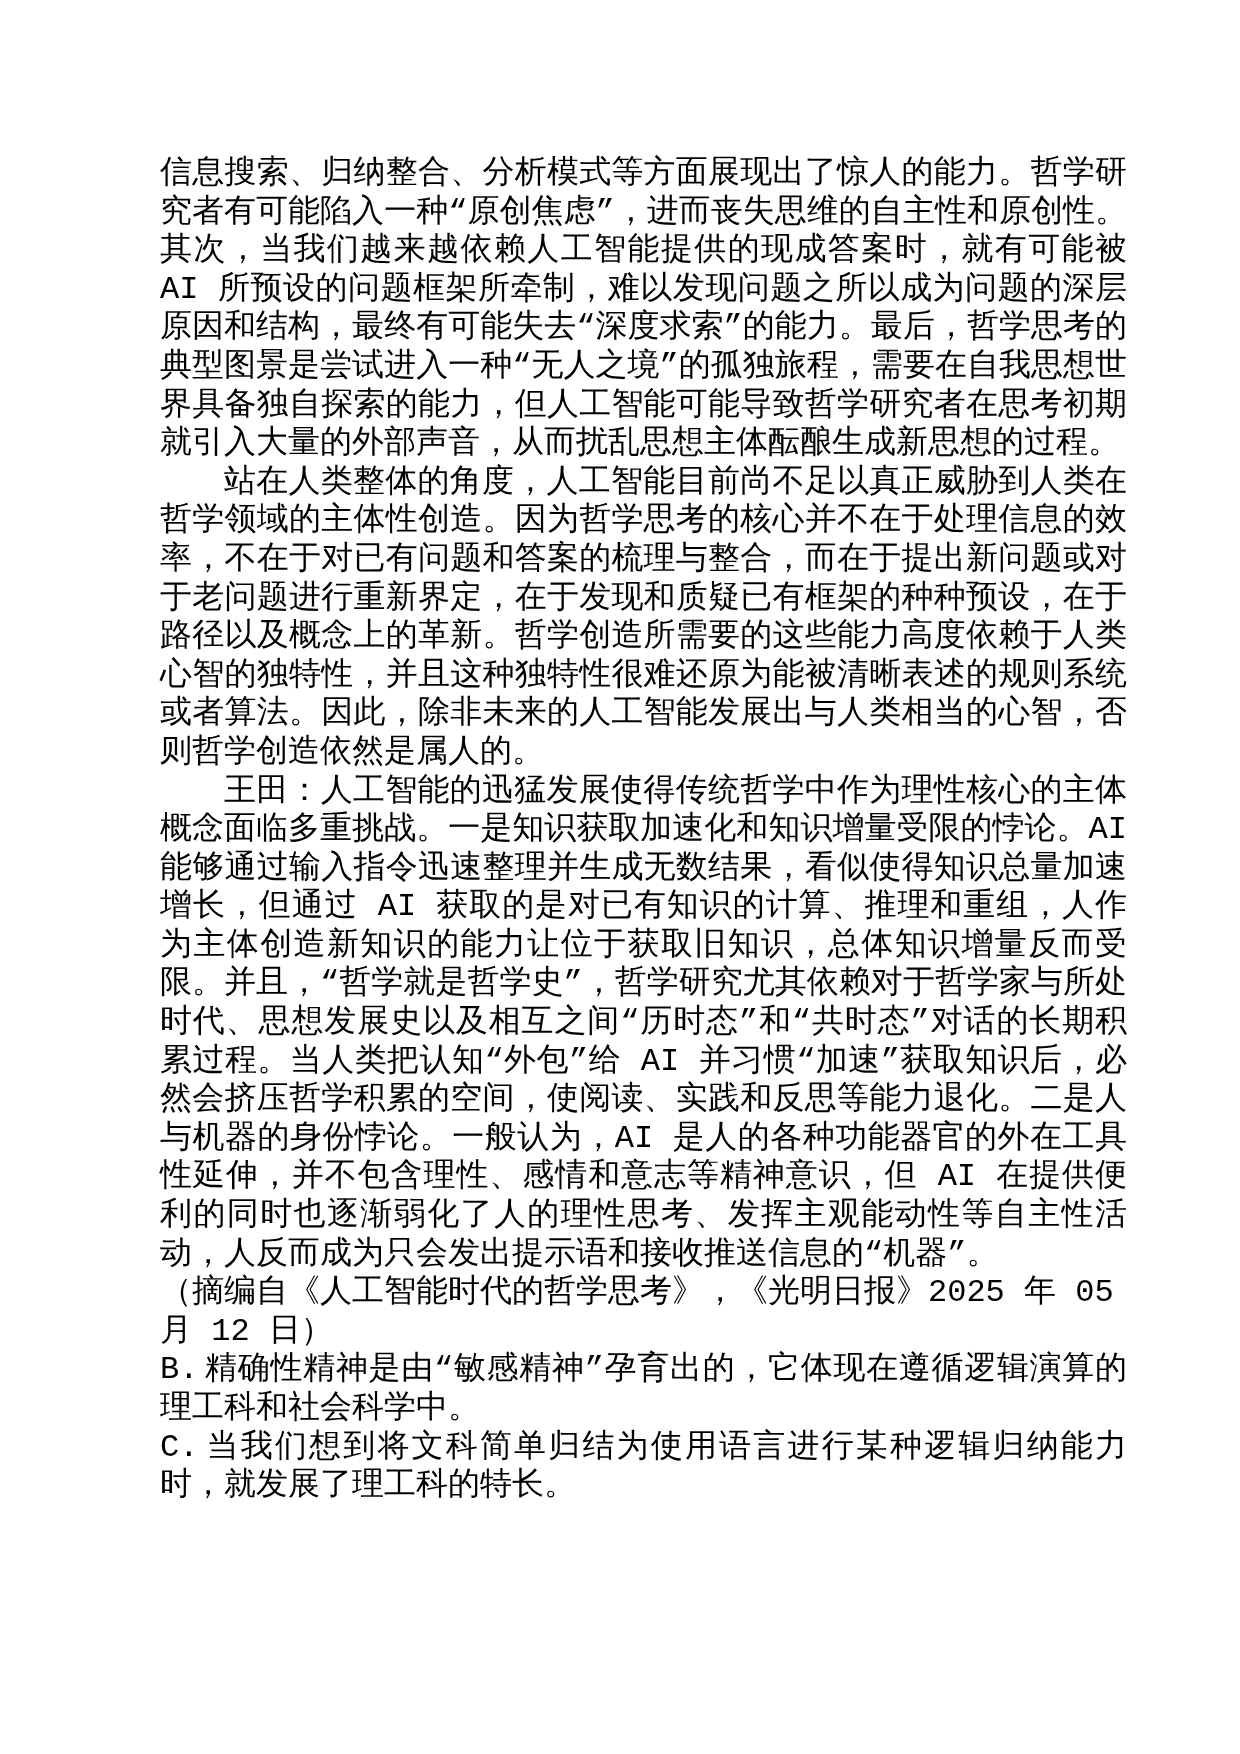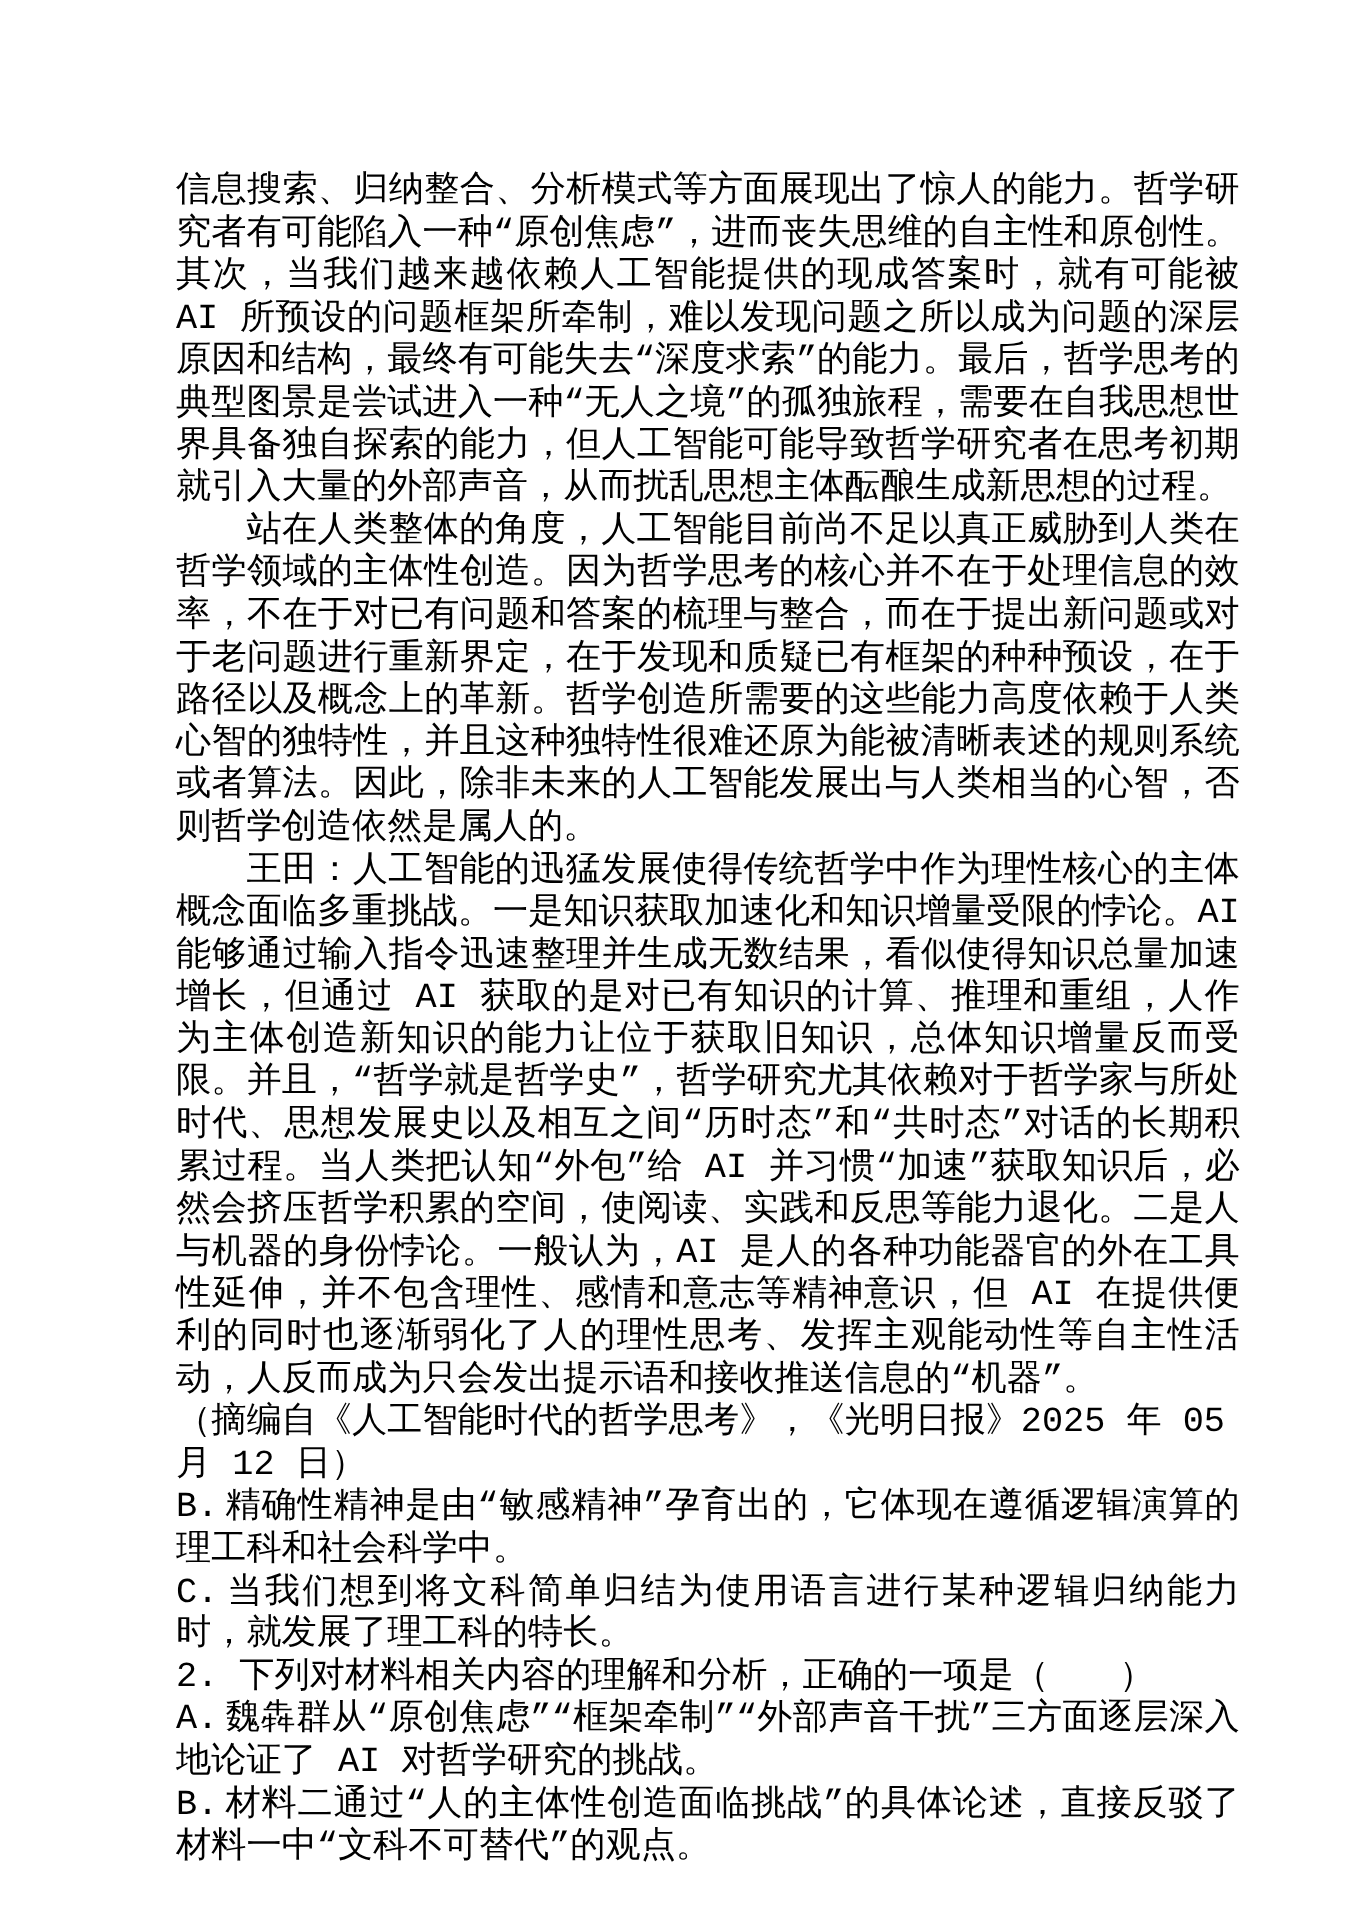--- a/index.html
+++ b/index.html
@@ -60,15 +60,6 @@
     </p>
   </section>
 
-  <section>
-    <p class="question-stem">2. 下列对材料相关内容的理解和分析，正确的一项是（　　）</p>
-    <p class="option">
-      <span class="opt-label">A.</span><span class="opt-text">魏犇群从“原创焦虑”“框架牵制”“外部声音干扰”三方面逐层深入地论证了 AI 对哲学研究的挑战。</span>
-    </p>
-    <p class="option">
-      <span class="opt-label">B.</span><span class="opt-text">材料二通过“人的主体性创造面临挑战”的具体论述，直接反驳了材料一中“文科不可替代”的观点。</span>
-    </p>
-  </section>
 
 </div>
 

